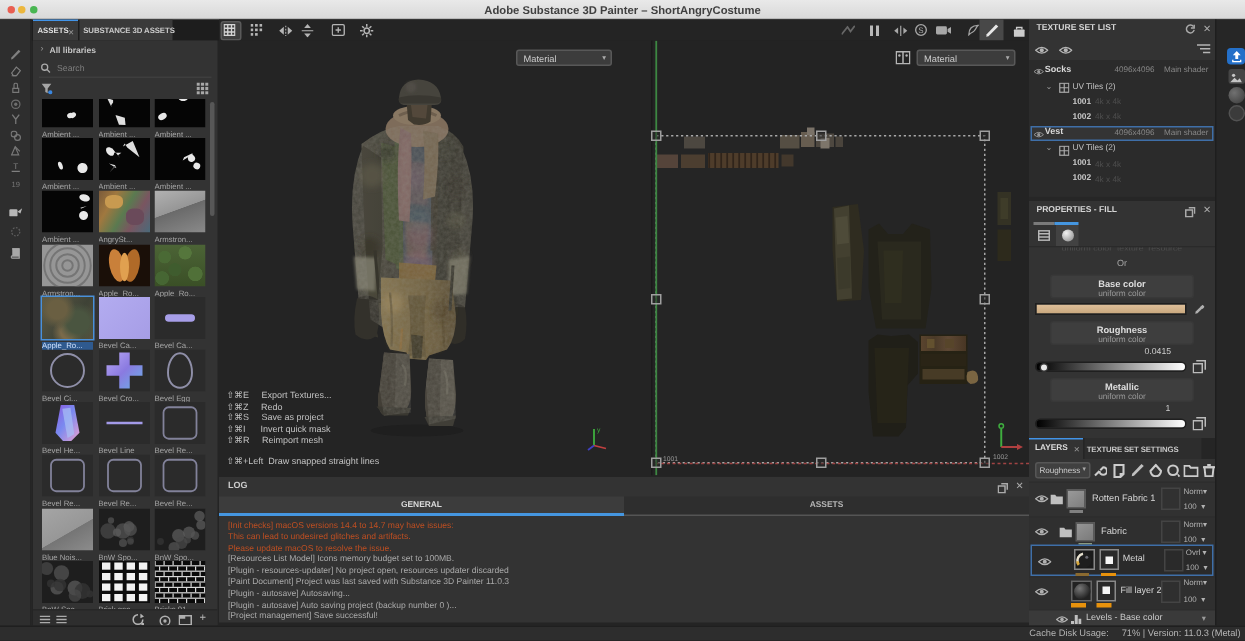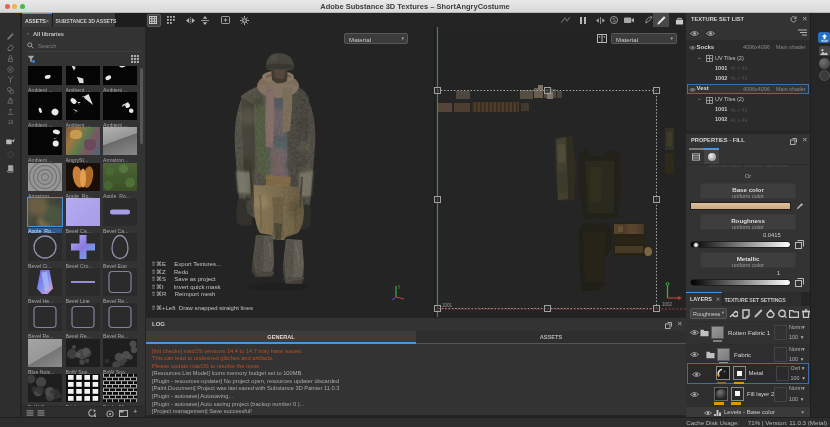--- a/index.html
+++ b/index.html
@@ -13,7 +13,7 @@
   <div class="abs" style="left:4.5px;top:3.8px;width:5.2px;height:5.2px;border-radius:50%;background:#e95f52;"></div>
   <div class="abs" style="left:12px;top:3.8px;width:5.2px;height:5.2px;border-radius:50%;background:#ecb73e;"></div>
   <div class="abs" style="left:19.5px;top:3.8px;width:5.2px;height:5.2px;border-radius:50%;background:#49b652;"></div>
-  <div class="abs txt" style="left:0;right:0;top:2.2px;text-align:center;font-size:7.5px;font-weight:bold;color:#404040;">Adobe Substance 3D Textures – ShortAngryCostume</div>
+  <div class="abs txt" style="left:0;right:0;top:2.2px;text-align:center;font-size:7.5px;font-weight:bold;color:#404040;">Adobe Substance 3D Painter – ShortAngryCostume</div>
 </div>
 
 <div class="abs" style="left:0;top:13px;width:830px;height:14px;background:#1d1d1d;"></div>

